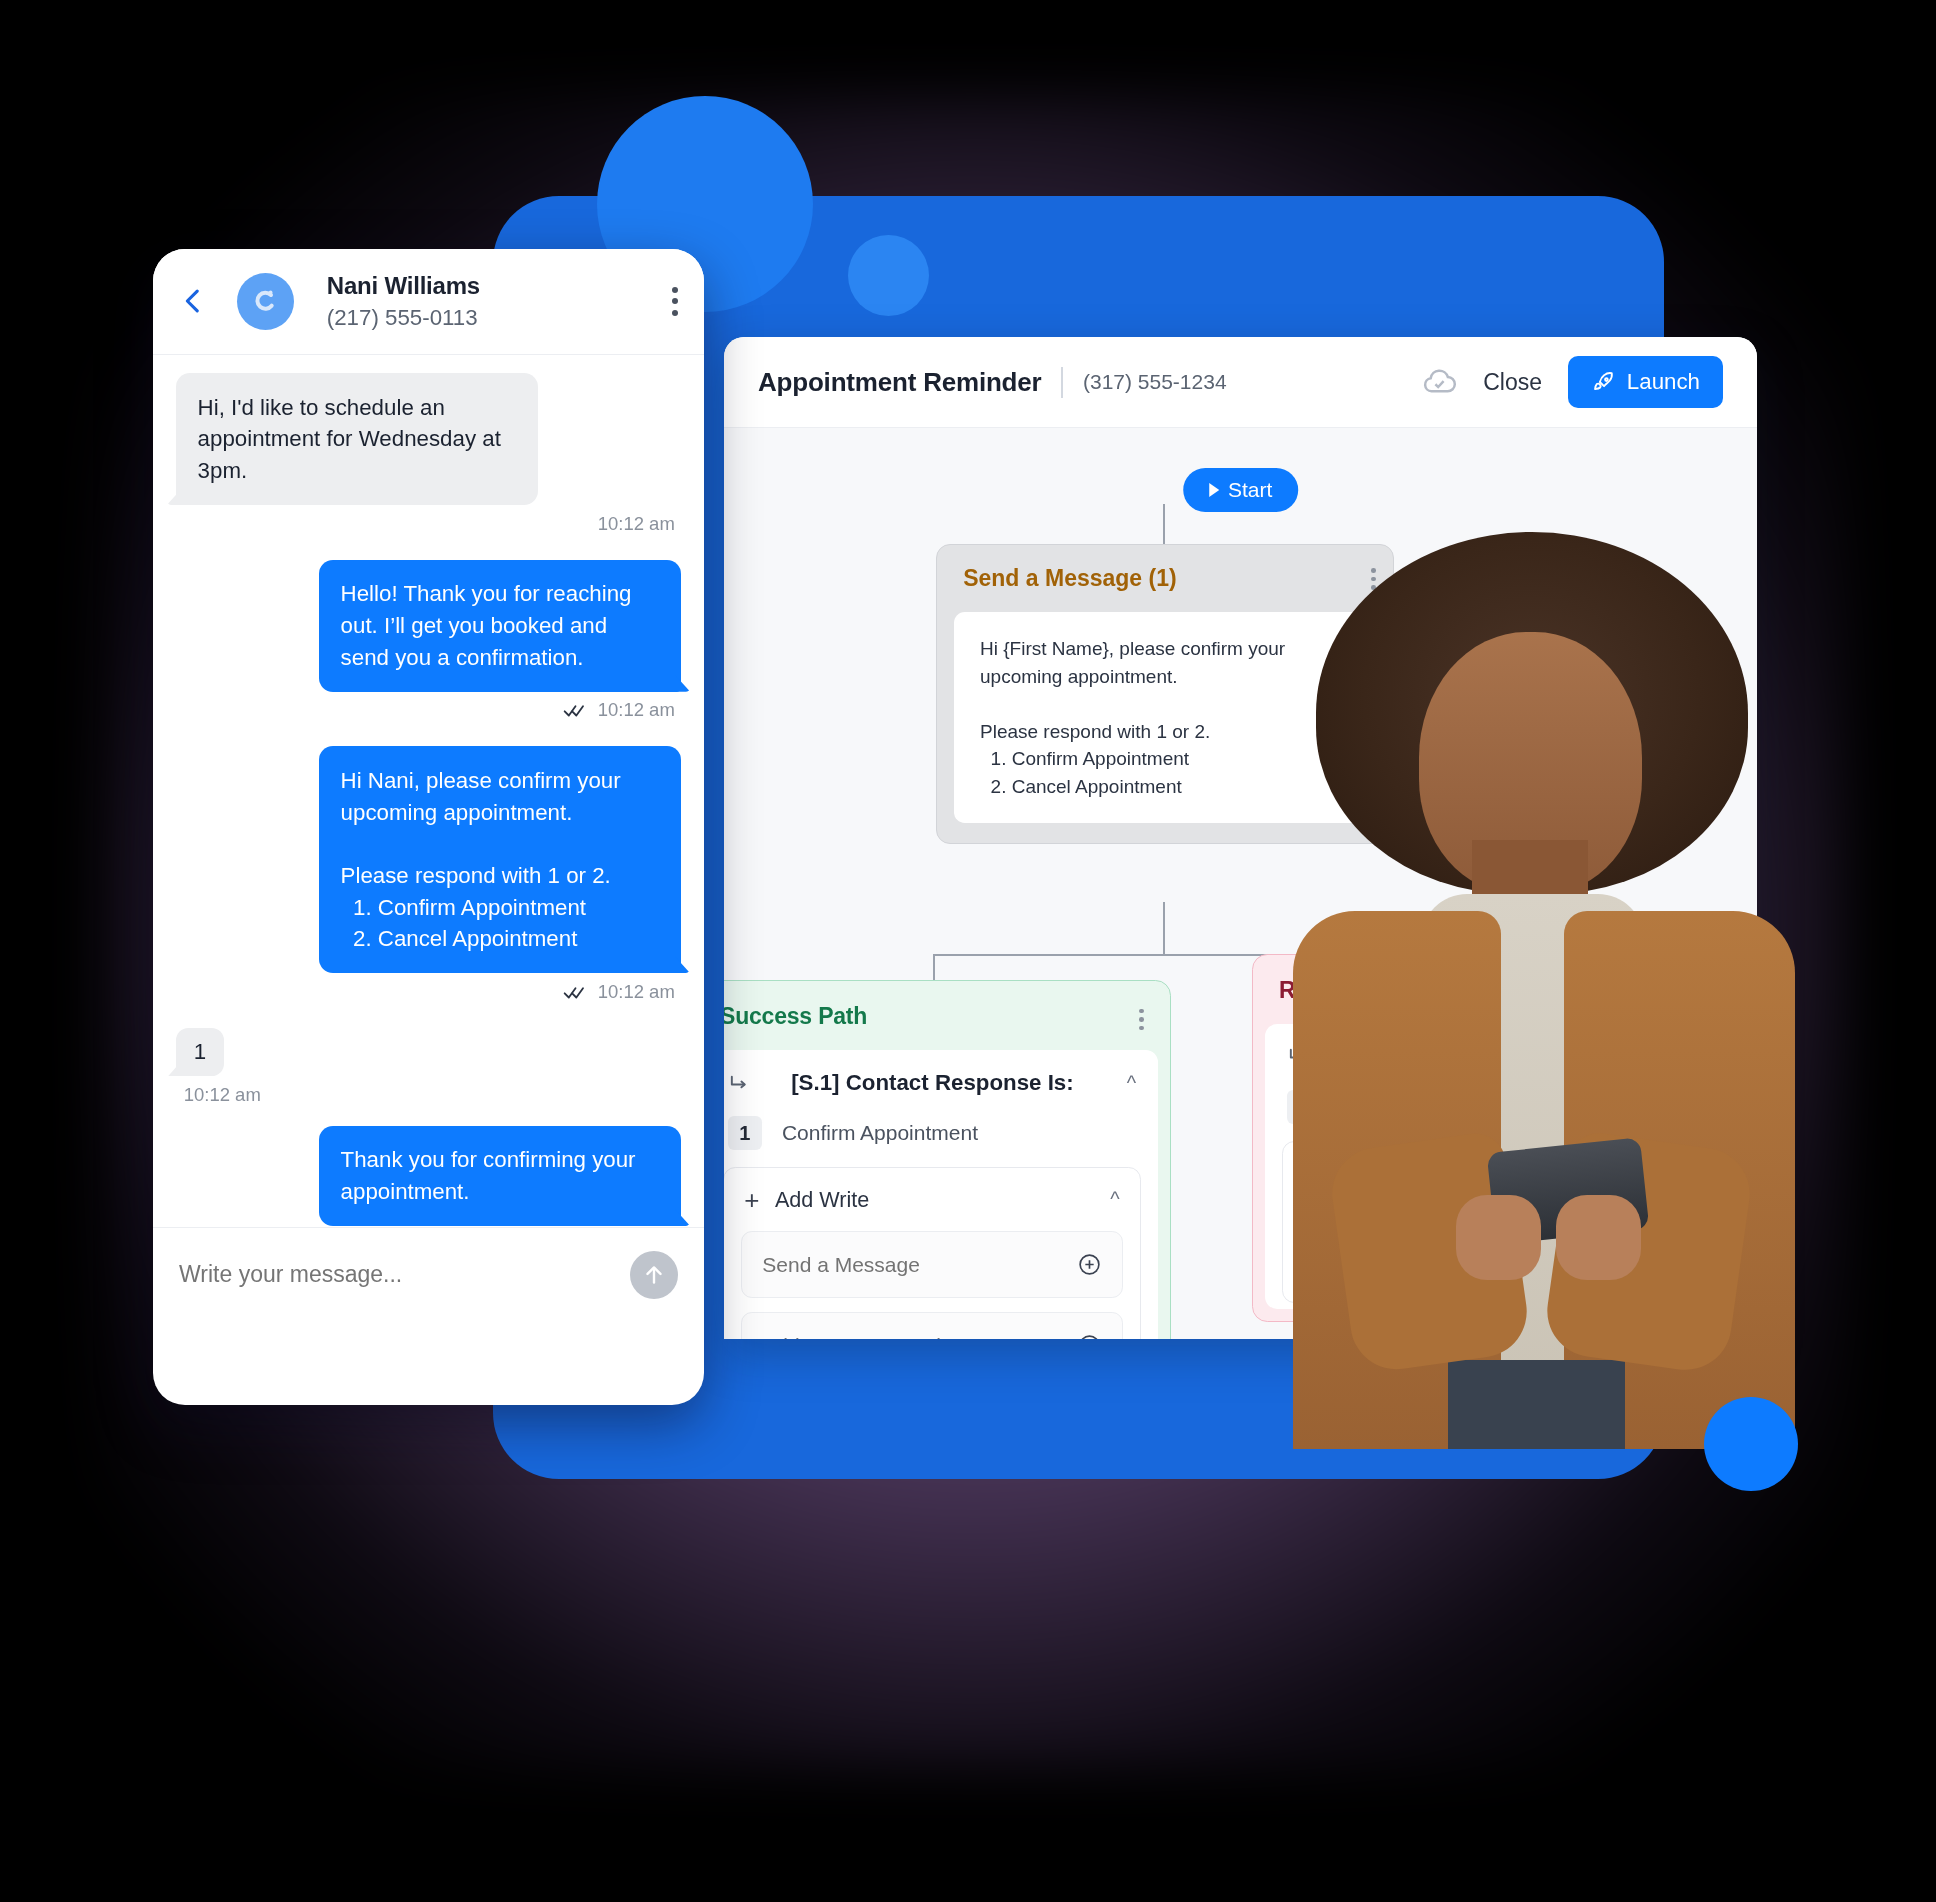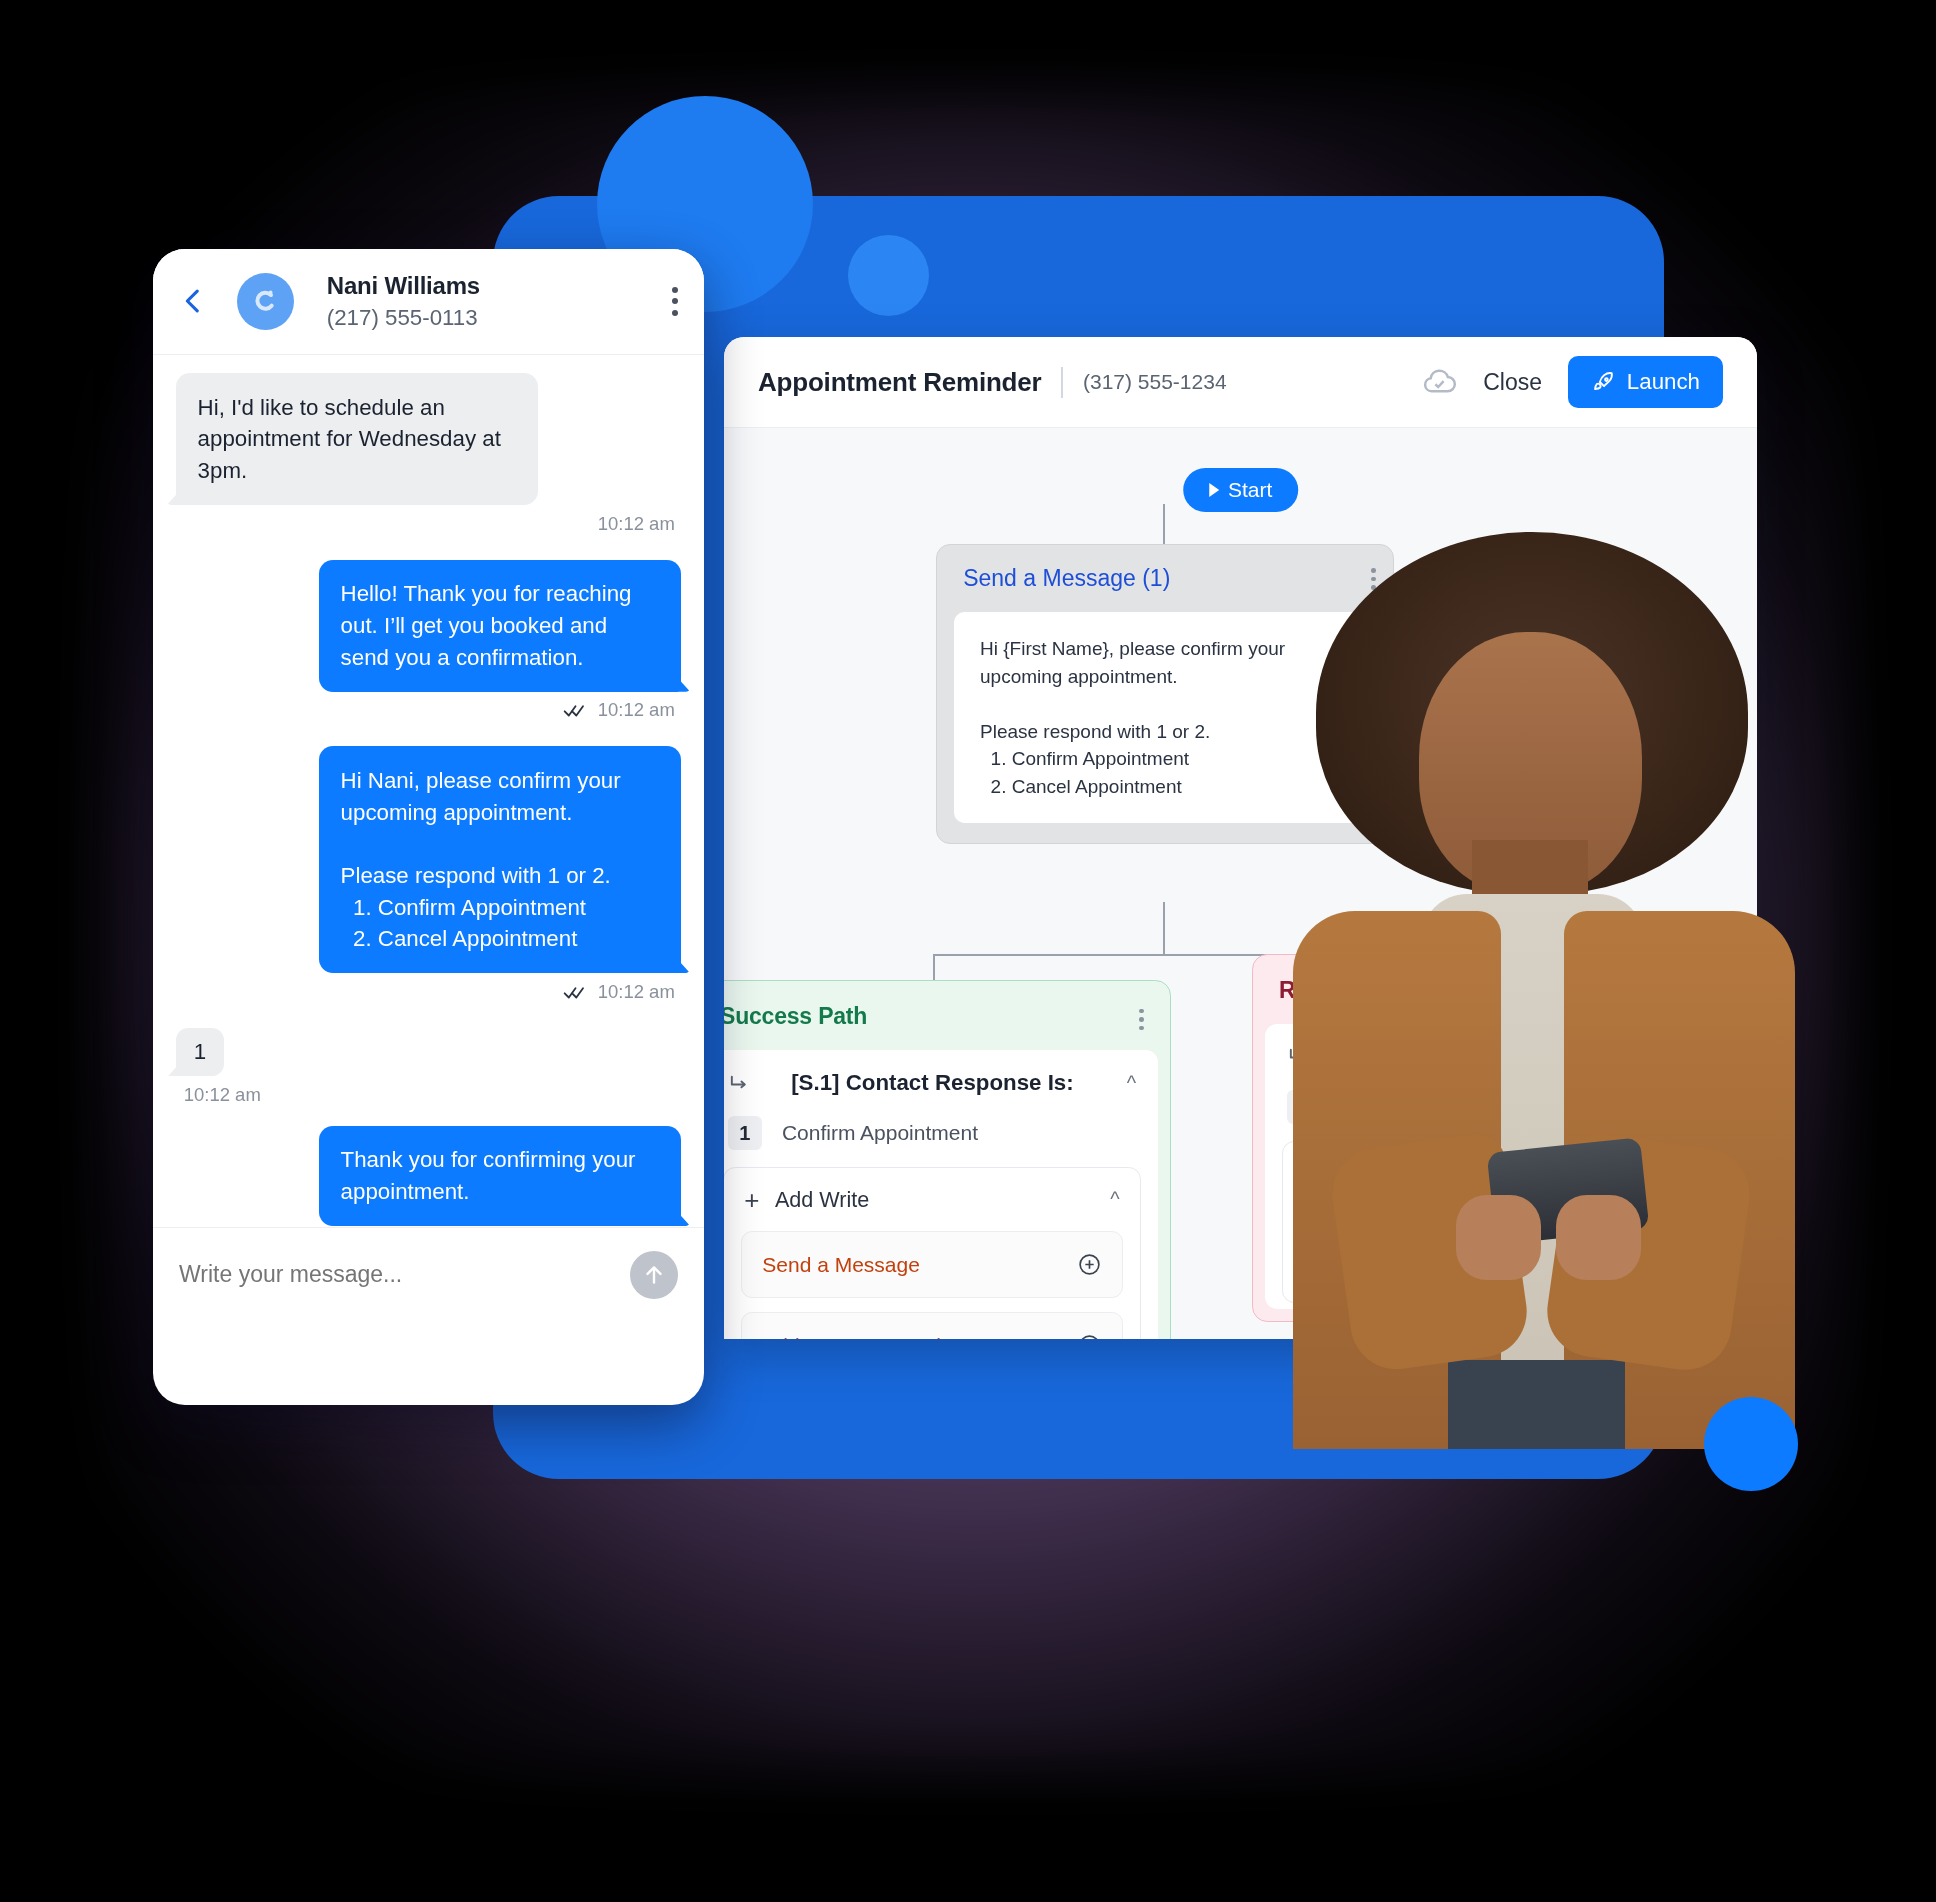--- a/index.html
+++ b/index.html
@@ -79,7 +79,7 @@
     padding:17px 17px 20px 17px;
   }
   .node-msg-head { display:flex; align-items:flex-start; }
-  .node-msg-title { font-size:23px; font-weight:400; color:#1d4ed8; padding:3.1px 9.2px; }
+  .node-msg-title { font-size:23px; font-weight:700; color:#a16207; padding:3.1px 9.2px; }
   .dots3 { margin-left:auto; display:flex; flex-direction:column; gap:3.9px; padding-top:6.2px; }
   .dots3 i { width:4.6px;height:4.6px;border-radius:50%;background:#8C939E;display:block; }
   .node-msg-body {

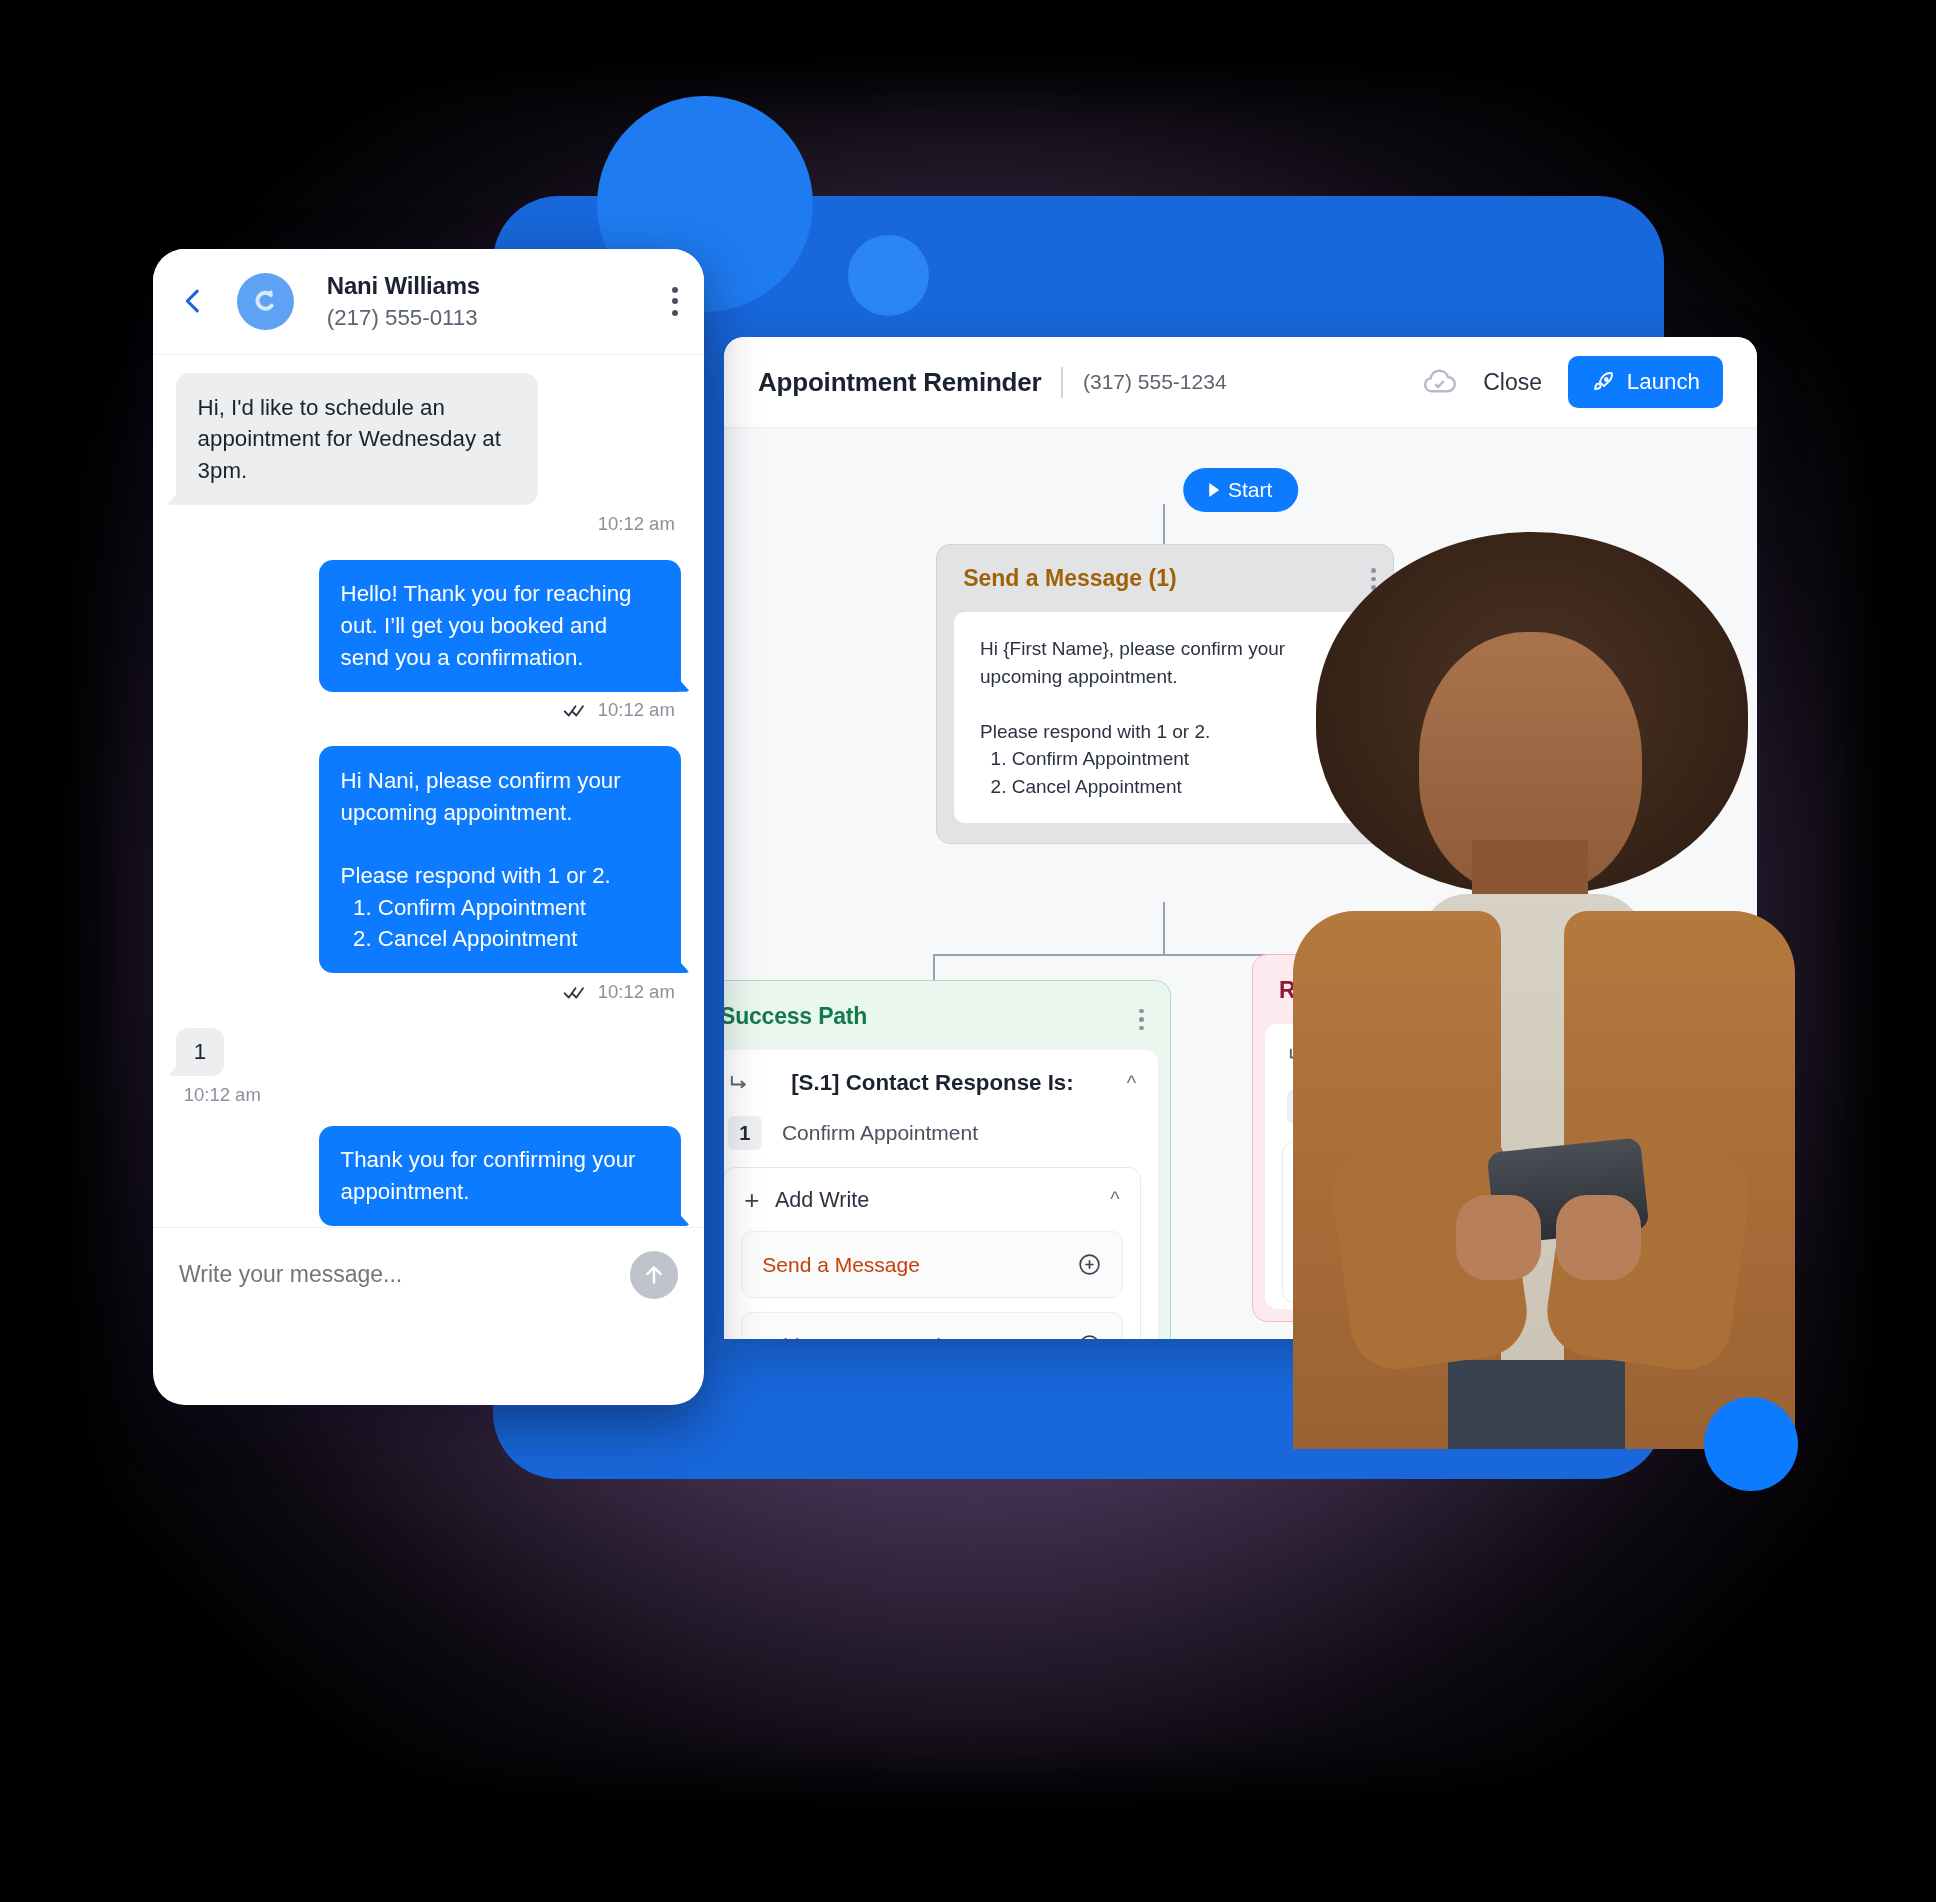--- a/index.html
+++ b/index.html
@@ -118,7 +118,7 @@
     border:0.8px solid #EBEDF1; border-radius:10.8px; background:#FBFBFC;
     padding:20px 20px;
   }
-  .action-label { font-size:21px; color:#c2410c; }
+  .action-label { font-size:21px; color:#737373; }
   .plus-circle { margin-left:auto; width:25px;height:25px;color:#3B4251; }
 
   

